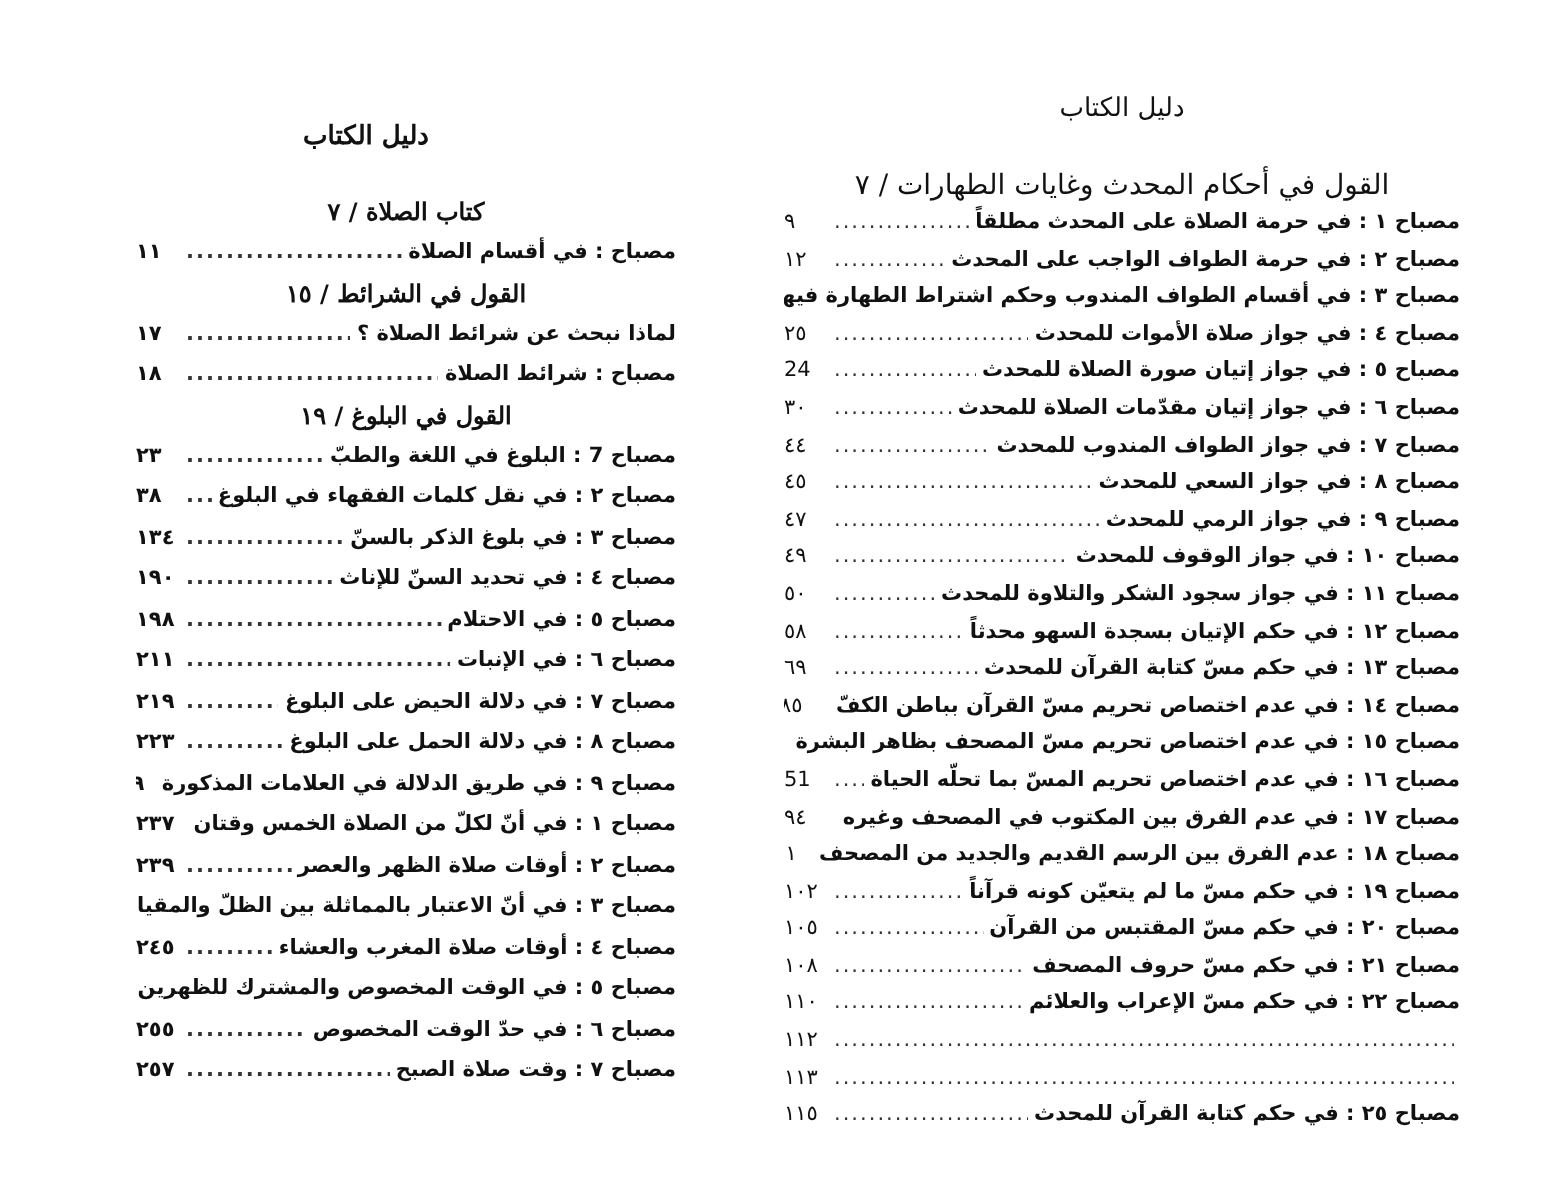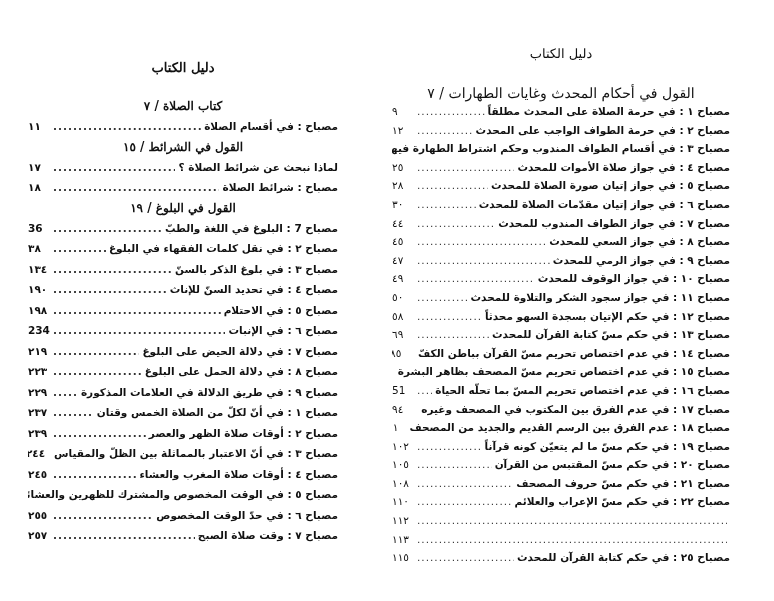--- a/index.html
+++ b/index.html
@@ -49,7 +49,7 @@
       padding: 0;
       list-style: none;
     }
-    .page-left .list { top: 96px; }
+    .page-left .list { top: 96px; margin-left: 40px; }
     .page-right .list { top: 84px; }
 
     .heading {

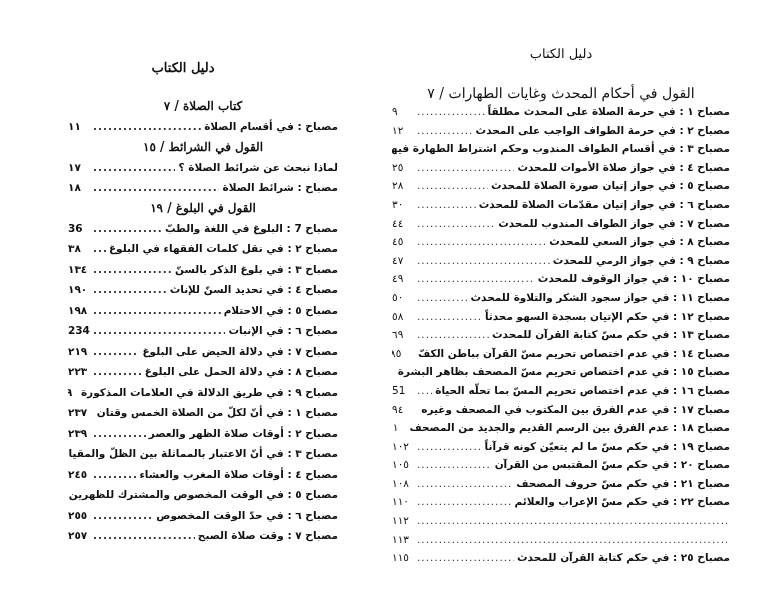--- a/index.html
+++ b/index.html
@@ -239,7 +239,7 @@
     <li class="entry">
         <span class="entry-label">مصباح ٥ : في جواز إتيان صورة الصلاة للمحدث</span>
         <span class="leader"></span>
-        <span class="entry-page">٢٨</span>
+        <span class="entry-page">24</span>
       </li>
     <li class="entry">
         <span class="entry-label">مصباح ٦ : في جواز إتيان مقدّمات الصلاة للمحدث</span>

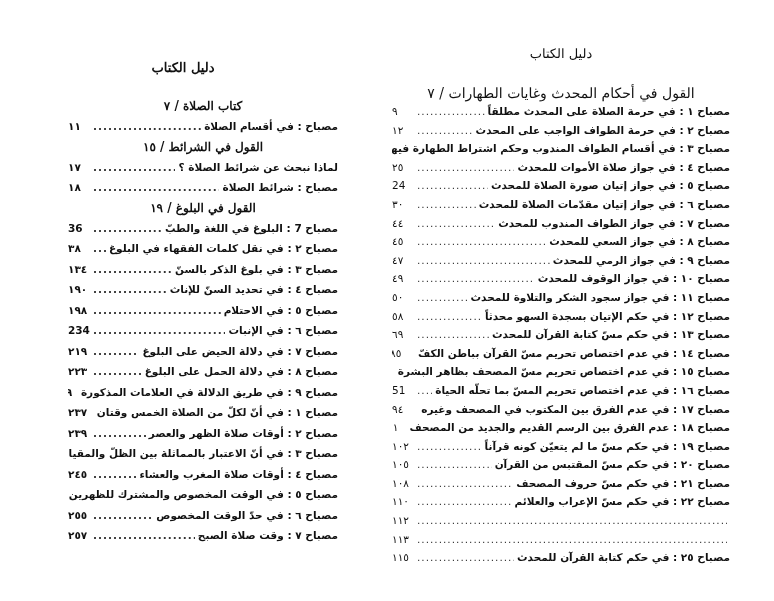--- a/index.html
+++ b/index.html
@@ -132,7 +132,7 @@
     <li class="entry">
         <span class="entry-label">مصباح 7 : البلوغ في اللغة والطبّ</span>
         <span class="leader"></span>
-        <span class="entry-page">36</span>
+        <span class="entry-page">٢٣</span>
       </li>
     <li class="entry">
         <span class="entry-label">مصباح ٢ : في نقل كلمات الفقهاء في البلوغ</span>

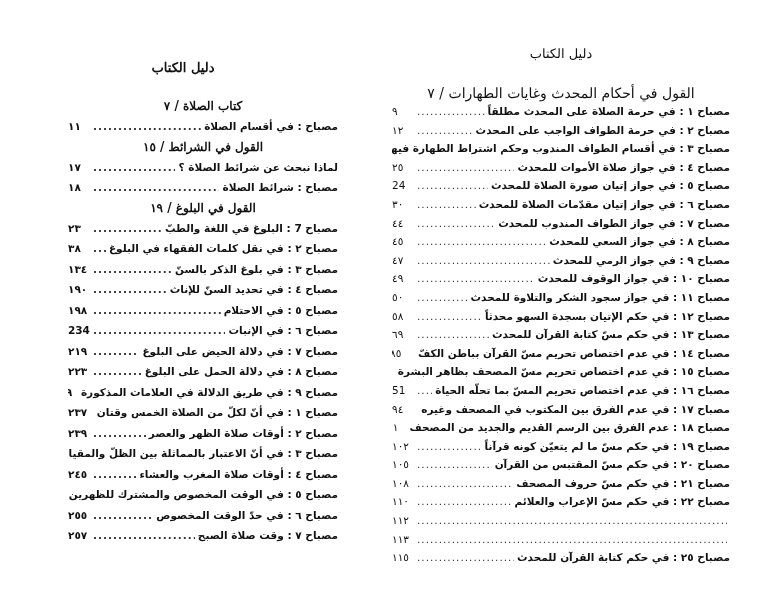--- a/index.html
+++ b/index.html
@@ -157,7 +157,7 @@
     <li class="entry">
         <span class="entry-label">مصباح ٦ : في الإنبات</span>
         <span class="leader"></span>
-        <span class="entry-page">234</span>
+        <span class="entry-page">٢١١</span>
       </li>
     <li class="entry">
         <span class="entry-label">مصباح ٧ : في دلالة الحيض على البلوغ</span>

